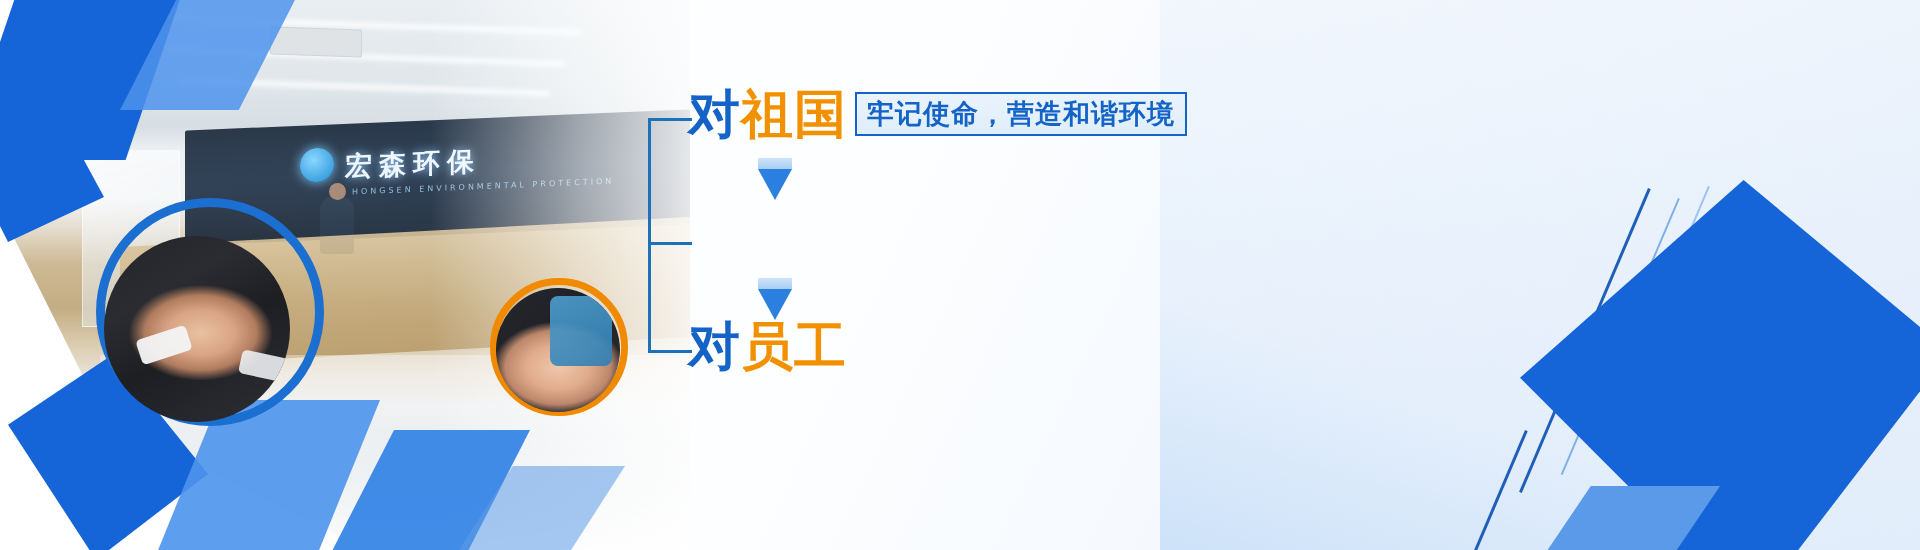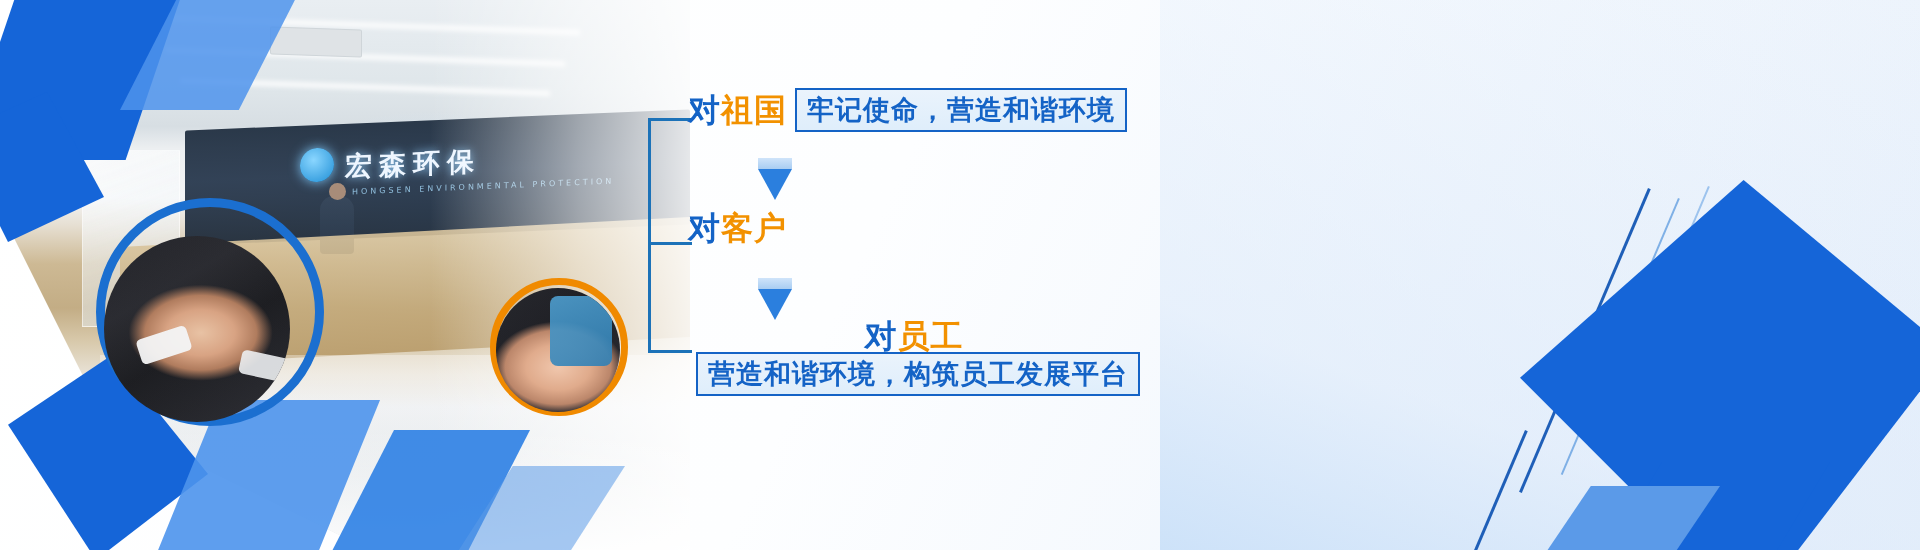--- a/index.html
+++ b/index.html
@@ -86,7 +86,7 @@
   .arm{position:absolute;left:0;width:44px;height:0;border-top:3px solid #1c72b8;}
 
   .row{position:absolute;display:flex;align-items:center;white-space:nowrap;}
-  .lead{font-size:32px;font-weight:700;letter-spacing:1px;color:#1463c6;line-height:1;}
+  .lead{font-size:52px;font-weight:700;letter-spacing:1px;color:#1463c6;line-height:1;}
   .lead .hl{color:#f29100;}
   .quote{
     display:inline-block;margin-left:8px;

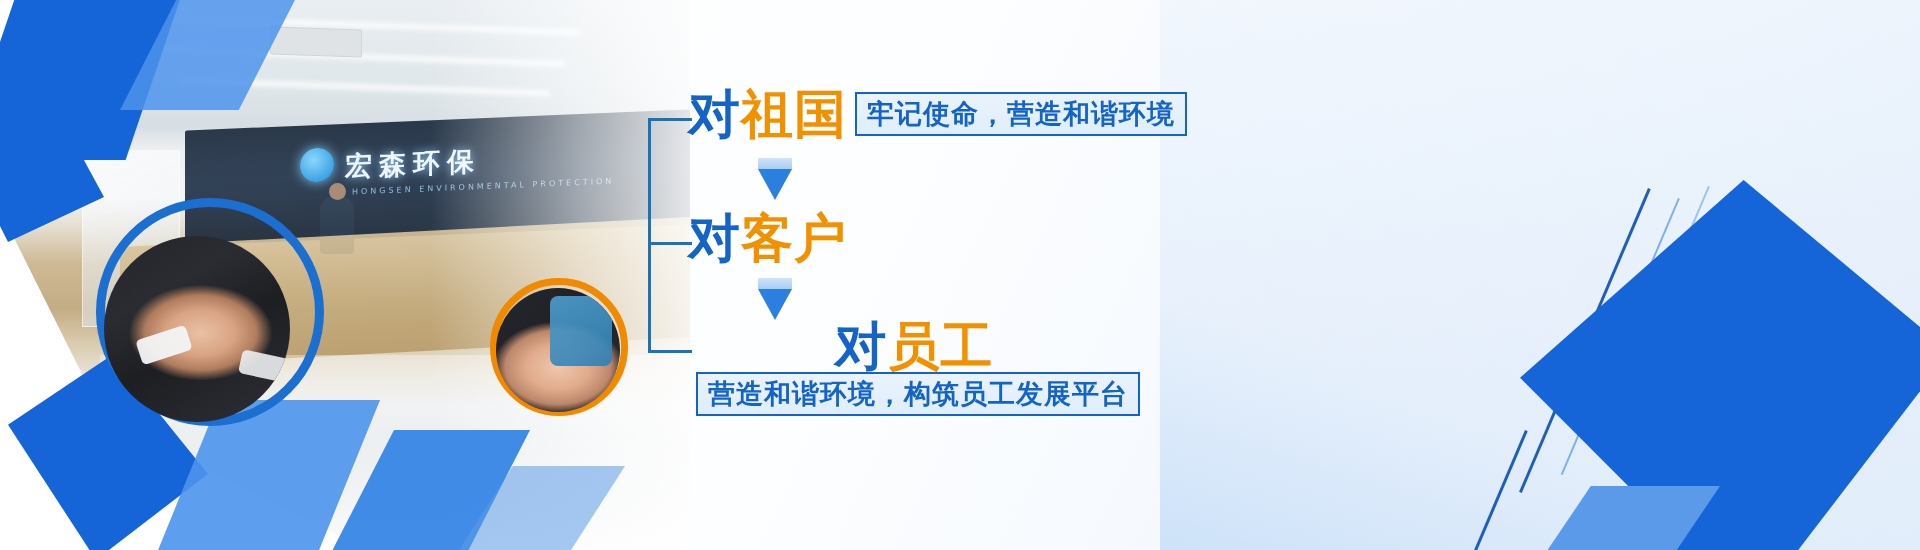--- a/index.html
+++ b/index.html
@@ -177,7 +177,6 @@
     </div>
 
     <div class="row" style="left:40px;top:212px;">
-      <span class="lead"><span>对</span><span class="hl">客户</span></span>
     </div>
 
     <div class="arrow" style="left:110px;top:278px;width:34px;height:42px;">

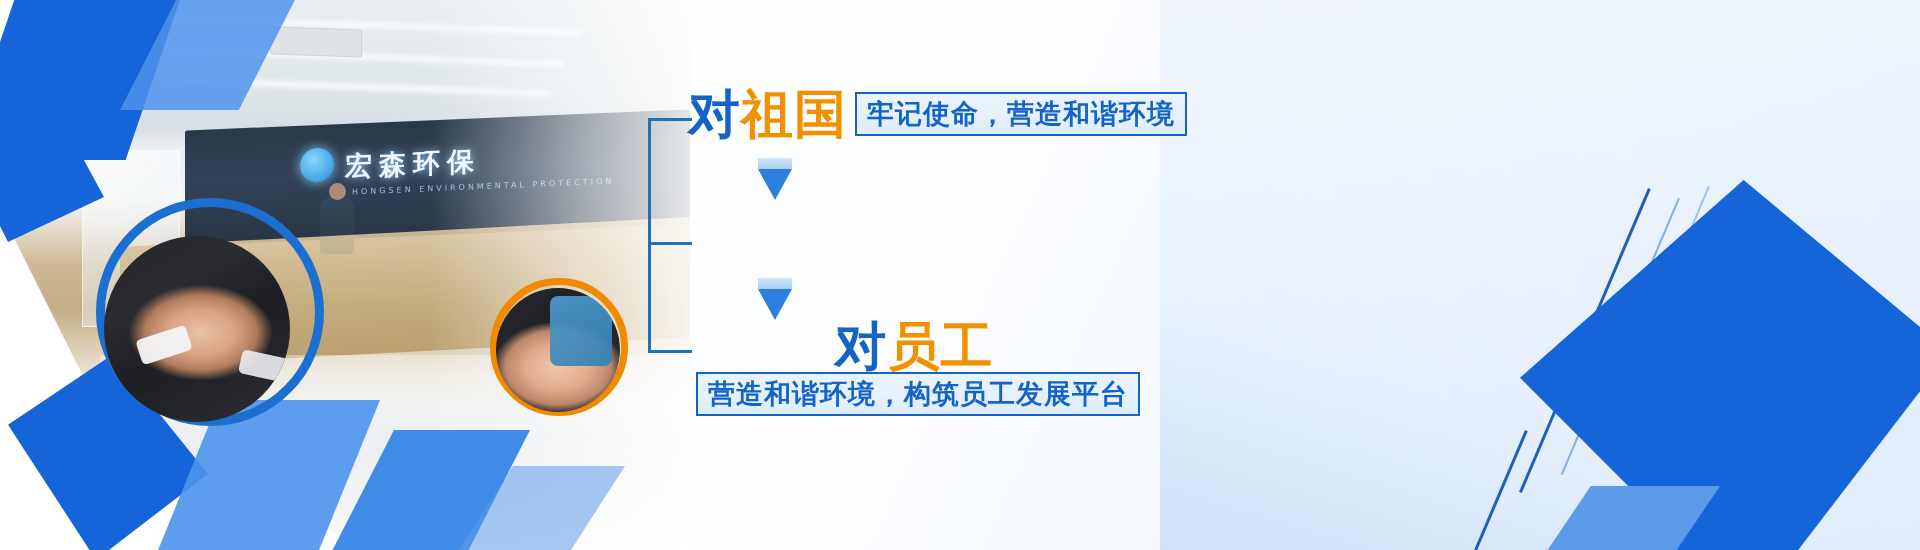--- a/index.html
+++ b/index.html
@@ -184,7 +184,7 @@
       <div class="arrow-bot" style="left:0;top:11px;"></div>
     </div>
 
-    <div class="row" style="left:40px;top:320px;flex-direction:column;">
+    <div class="row" style="left:40px;top:320px;">
       <span class="lead"><span>对</span><span class="hl">员工</span></span>
       <span class="quote">营造和谐环境，构筑员工发展平台</span>
     </div>

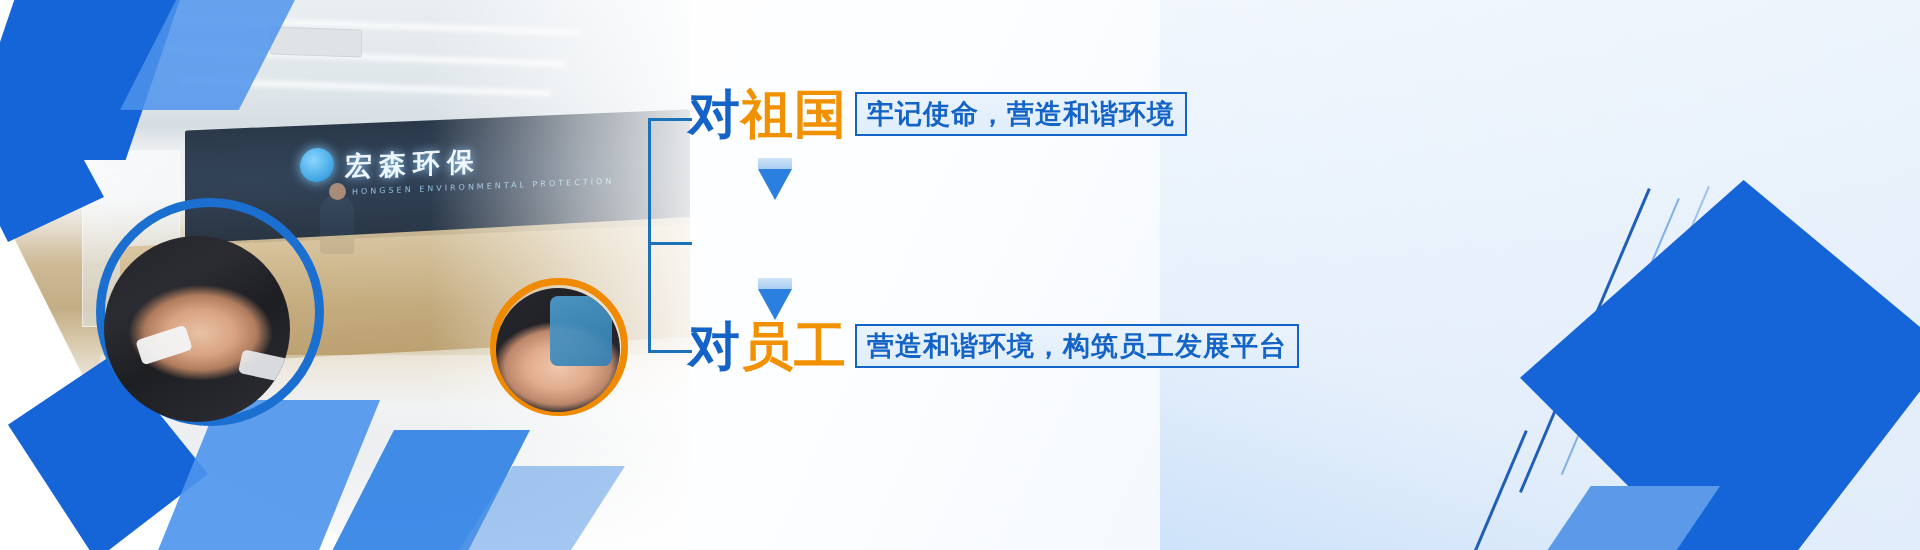--- a/index.html
+++ b/index.html
@@ -186,7 +186,6 @@
 
     <div class="row" style="left:40px;top:320px;">
       <span class="lead"><span>对</span><span class="hl">员工</span></span>
-      <span class="quote">营造和谐环境，构筑员工发展平台</span>
     </div>
 
   </div>

